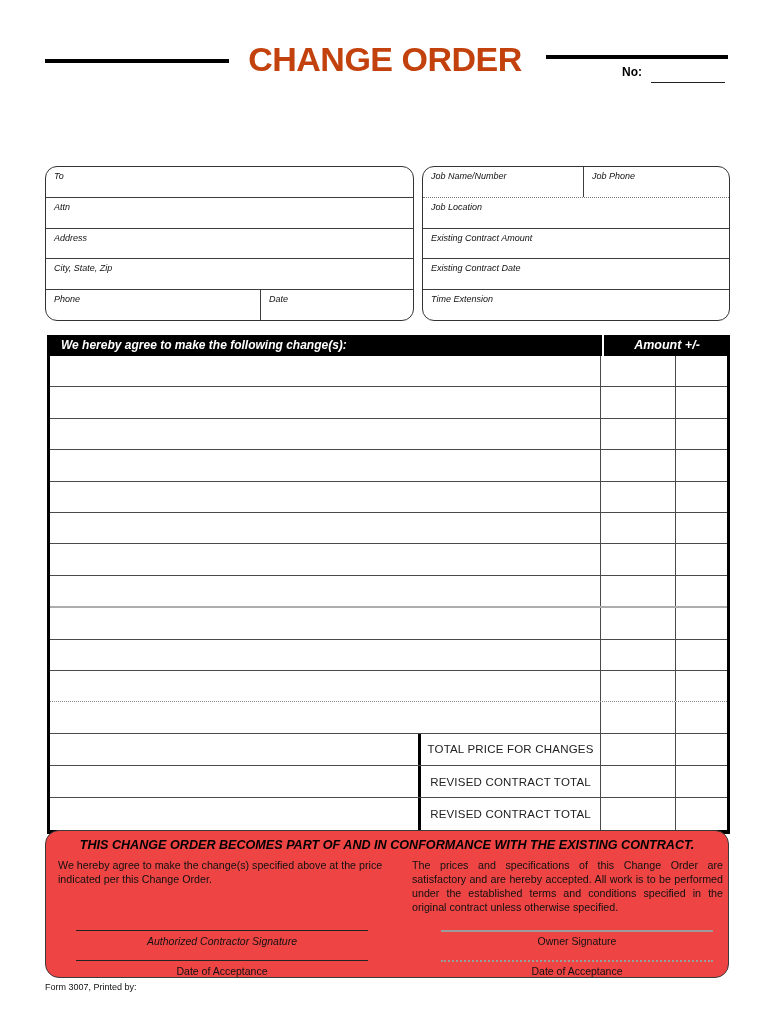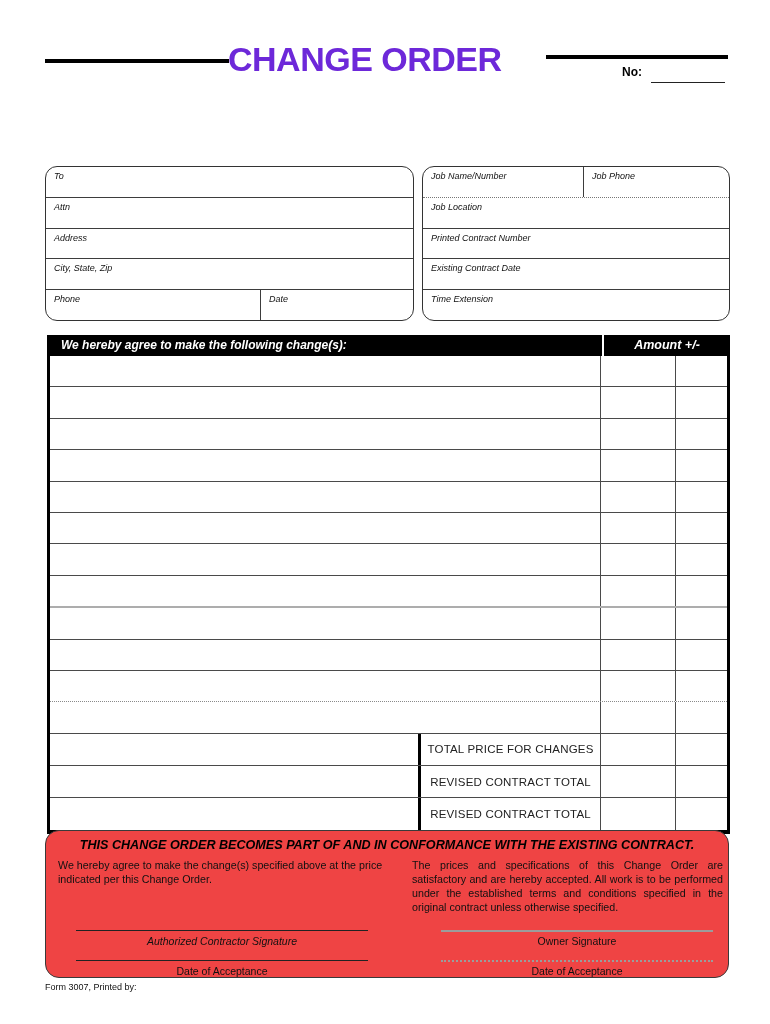--- a/index.html
+++ b/index.html
@@ -10,8 +10,8 @@
   
   .rule{position:absolute;background:#000;}
   .page-title{
-    position:absolute;left:228px;top:40px;width:314px;
-    font-size:34px;font-weight:bold;letter-spacing:-0.5px;color:#6d28d9;
+    position:absolute;left:228px;top:40px;width:314px;text-align:center;
+    font-size:34px;font-weight:bold;letter-spacing:-0.5px;color:#c2410c;
   }
   .no-label{position:absolute;left:622px;top:65px;font-size:12px;font-weight:bold;color:#000;}
   .no-line{position:absolute;left:651px;top:81px;width:74px;border-bottom:1.6px solid #222;height:1px;}

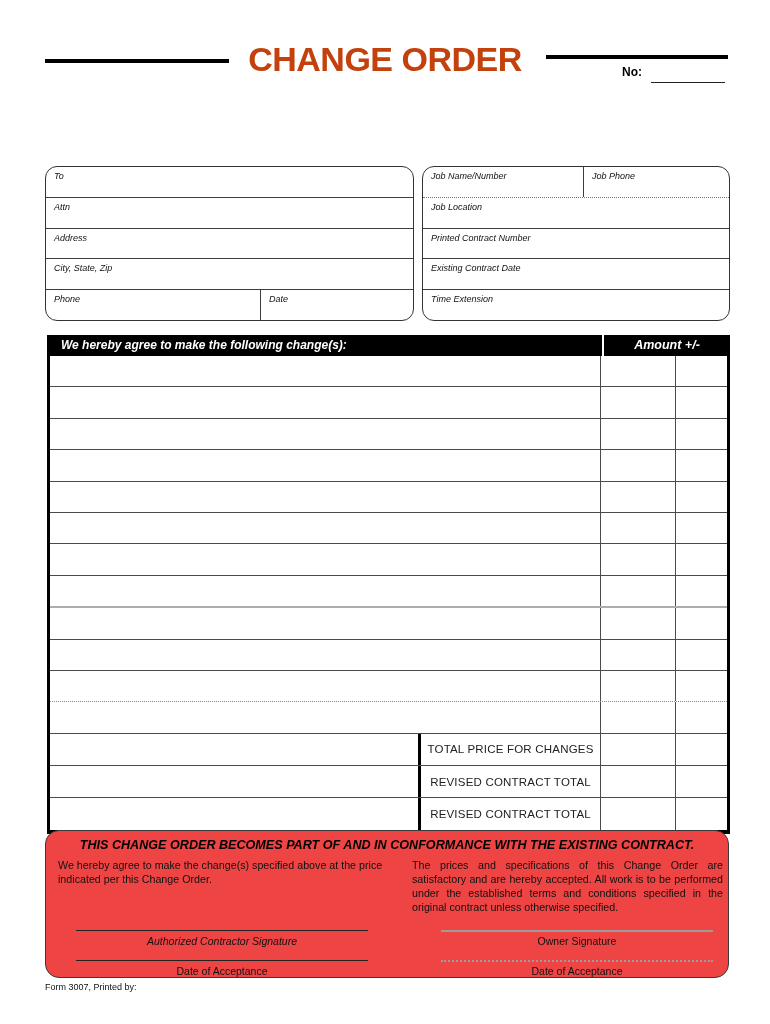--- a/index.html
+++ b/index.html
@@ -137,7 +137,7 @@
     </div>
     <div class="info-row">
       <div class="info-cell grow">
-          <span class="cell-label">Printed Contract Number</span>
+          <span class="cell-label">Existing Contract Amount</span>
         </div>
     </div>
     <div class="info-row">

